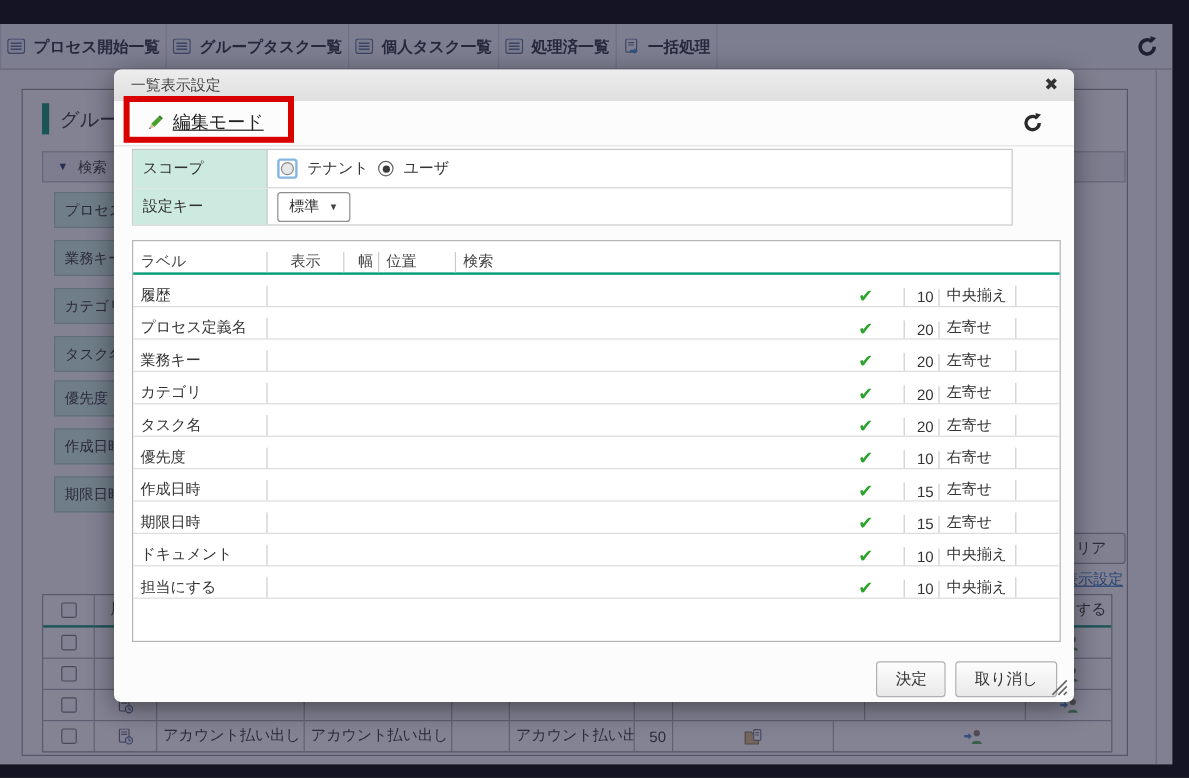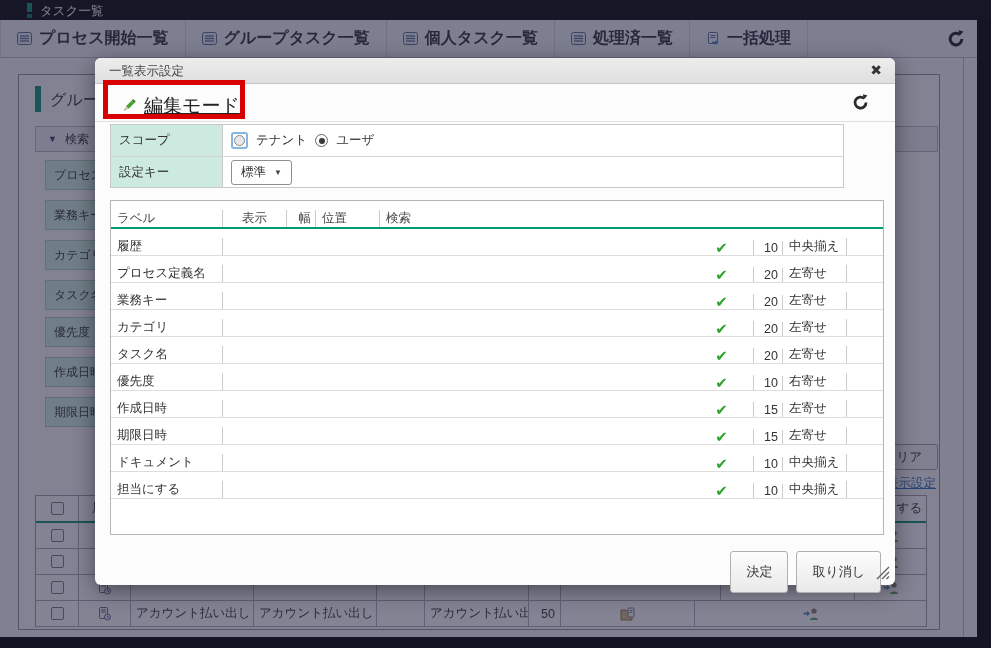--- a/index.html
+++ b/index.html
@@ -112,13 +112,6 @@
 
 <div class="app">
 
-  <div class="titlebar">
-    <div class="tb-icon">
-        <div class="bar"></div>
-        <div class="dot"></div>
-      </div>
-    <div class="tb-title">タスク一覧</div>
-  </div>
 
   <div class="navbar">
     <div class="nav-item">

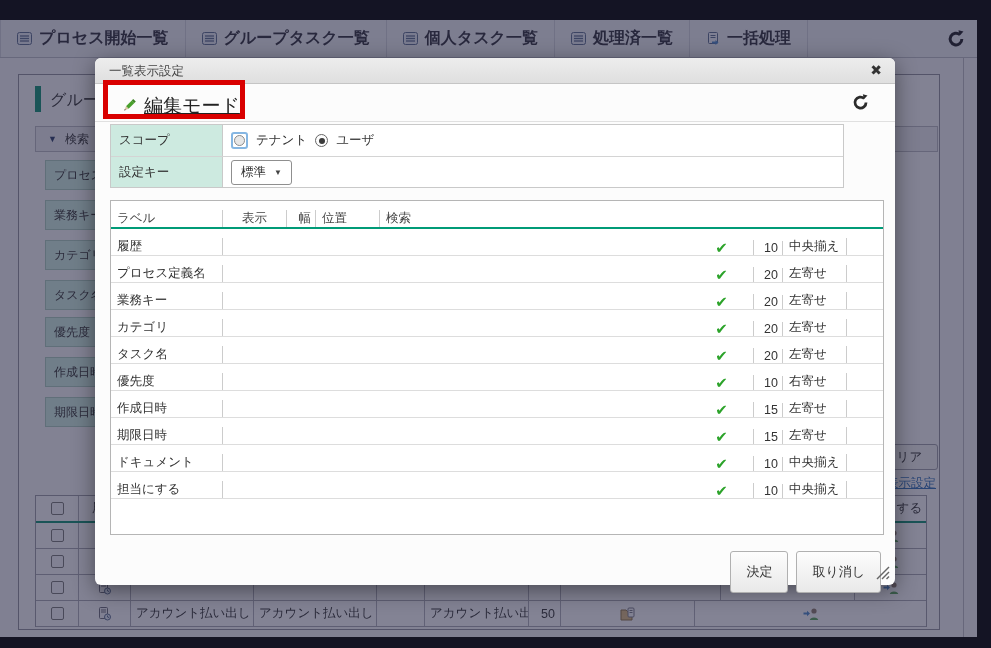--- a/index.html
+++ b/index.html
@@ -17,7 +17,7 @@
   
   .navbar { position:absolute; left:0; top:20px; width:977px; height:38px; background:#e9eaf0;
     border-bottom:1px solid #b9bac4; display:flex; align-items:stretch; }
-  .nav-item { display:flex; align-items:center; gap:7px; padding:0 16px; font-size:16px; font-weight:bold;
+  .nav-item { display:flex; align-items:center; gap:7px; padding:0 5px; font-size:13px; font-weight:bold;
     color:#2e2e38; border-right:1px solid #cdced8; cursor:pointer; }
   .nav-item:first-child { border-left:1px solid #cdced8; }
   .nav-refresh { position:absolute; right:12px; top:10px; width:18px; height:18px; cursor:pointer; }

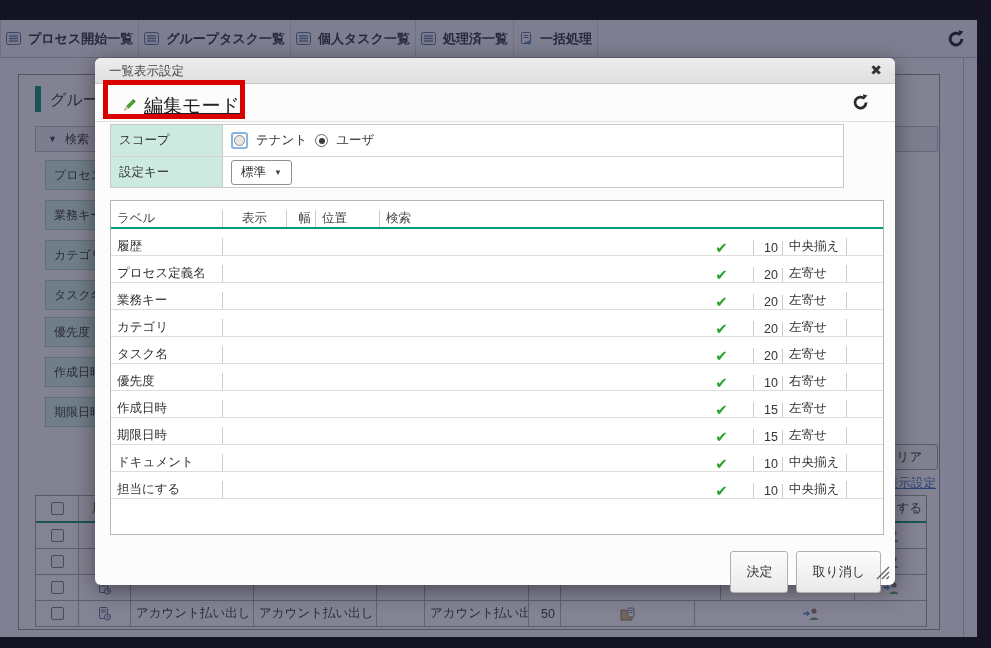--- a/index.html
+++ b/index.html
@@ -64,7 +64,7 @@
   .modal-close { position:absolute; right:13px; top:4px; font-size:14px; font-weight:bold; color:#333; cursor:pointer; }
   .modal-toolbar { position:absolute; left:0; top:26px; right:0; height:38px; border-bottom:1px solid #e0e0e0; }
   .edit-link-wrap { position:absolute; left:24px; top:9px; display:flex; align-items:center; gap:7px; cursor:pointer; }
-  .edit-link { font-size:19px; color:#222; text-decoration:underline; }
+  .edit-link { font-size:15px; color:#222; text-decoration:underline; }
   .modal-refresh { position:absolute; right:26px; top:10px; width:17px; height:17px; cursor:pointer; }
   .red-box { position:absolute; left:8px; top:22px; width:142px; height:39px; border:5px solid #d90000; z-index:30; pointer-events:none; }
 

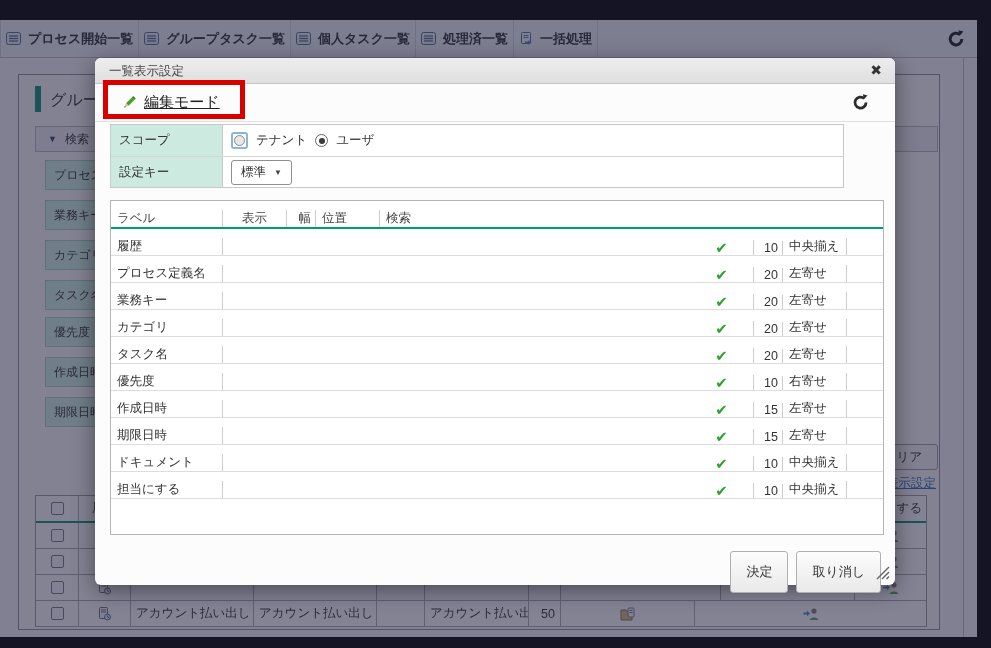--- a/index.html
+++ b/index.html
@@ -101,7 +101,7 @@
 
   
   .modal-footer { position:absolute; right:14px; top:493px; display:flex; gap:8px; }
-  .m-btn { height:42px; padding:0 15px; border:1px solid #b0b0b0; border-radius:3px; font-size:13px; color:#333;
+  .m-btn { height:30px; padding:0 15px; border:1px solid #b0b0b0; border-radius:3px; font-size:13px; color:#333;
     background:linear-gradient(#fdfdfd,#e9e9e9); display:flex; align-items:center; cursor:pointer; }
   .resize-handle { position:absolute; right:5px; bottom:5px; width:15px; height:15px; cursor:nwse-resize; }
 

